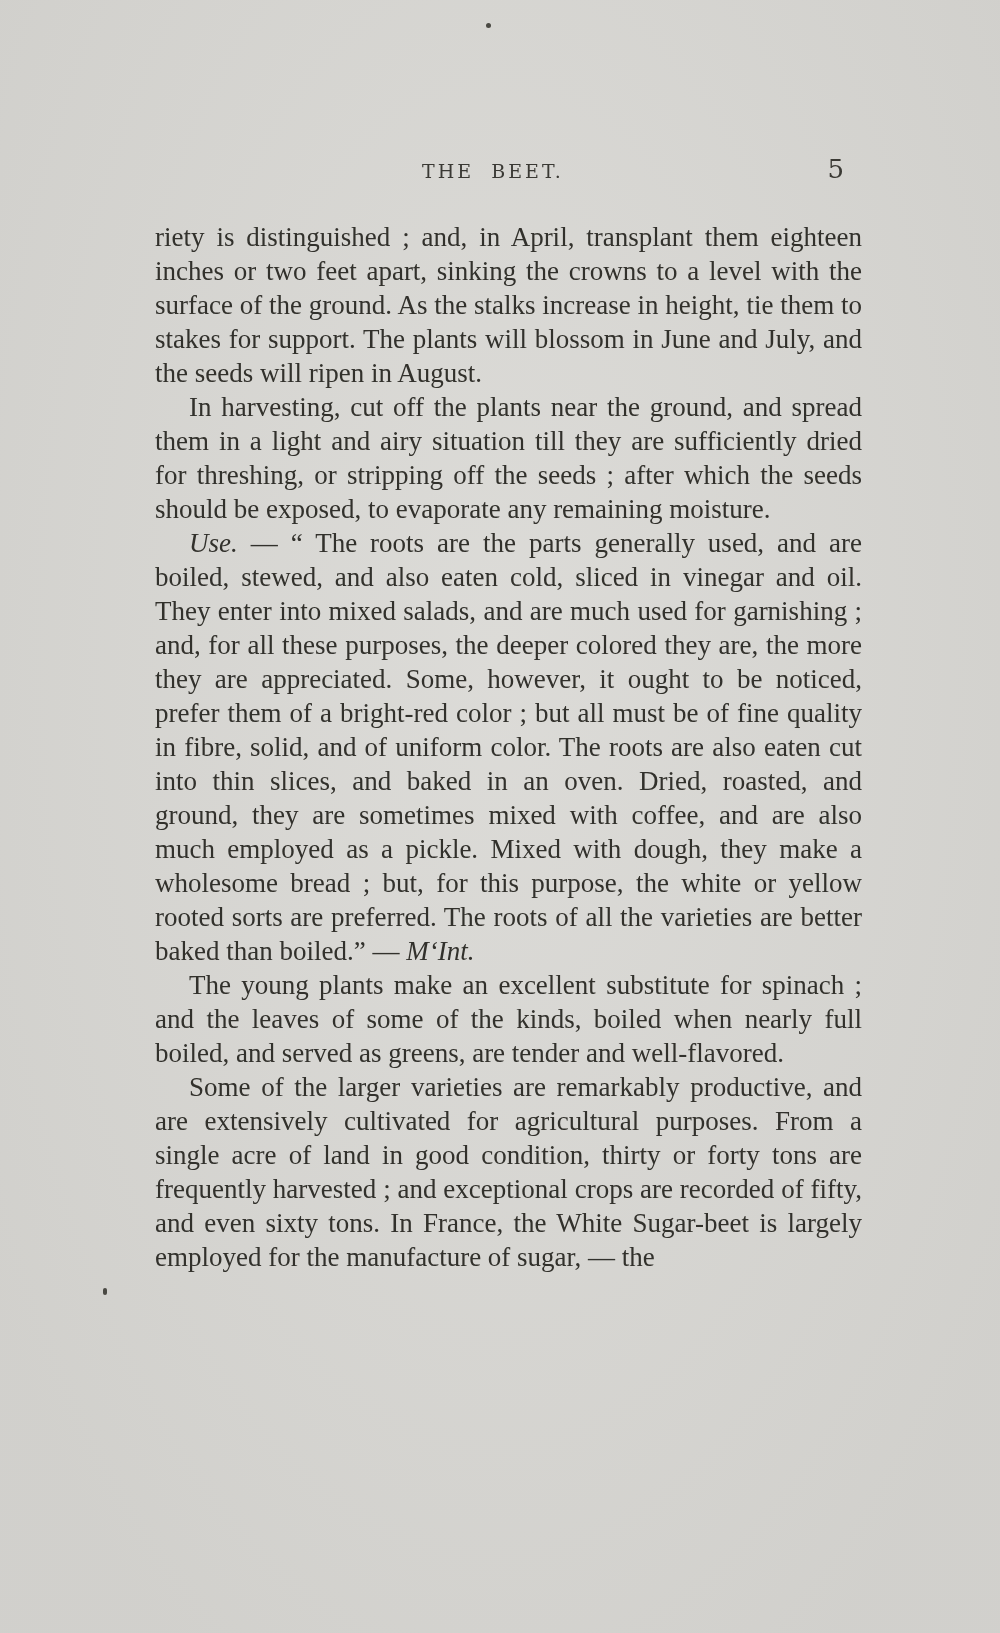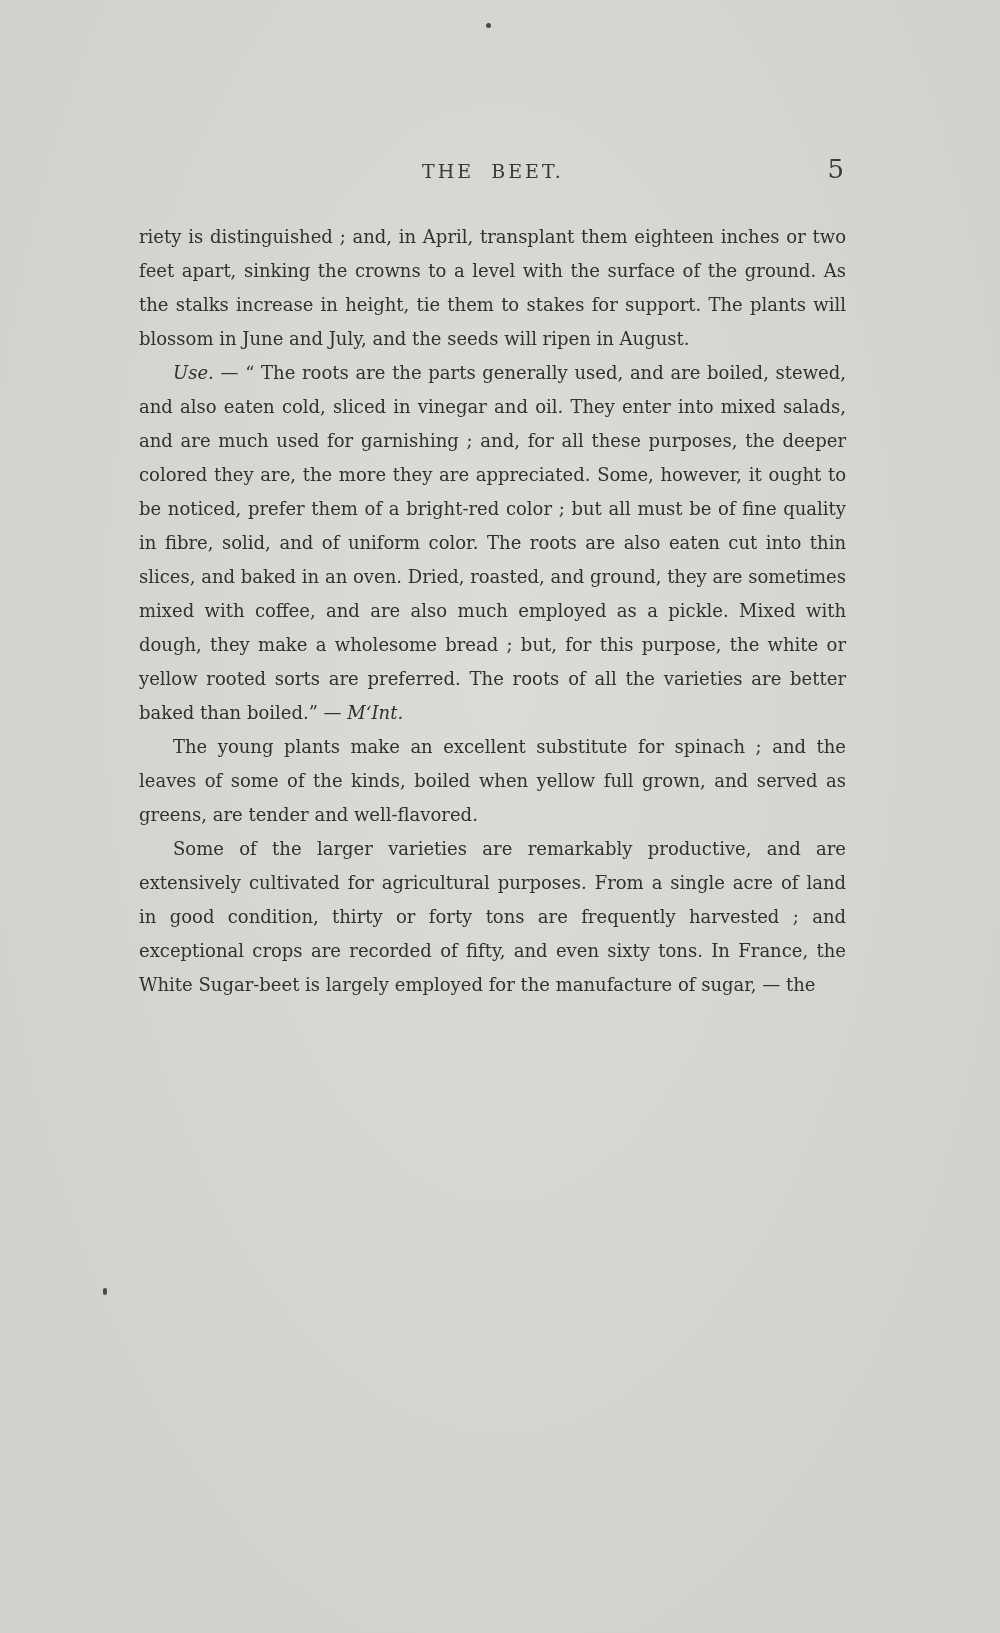--- a/index.html
+++ b/index.html
@@ -43,12 +43,13 @@
   .body-text {
     position: absolute;
     top: 220px;
-    left: 139px;
+    left: 155px;
     width: 707px;
     text-align: justify;
-    font-size: 18px;
+    font-size: 27px;
     line-height: 34px;
     color: #32312c;
+    font-family: Liberation Serif, serif;
   }
   .para {
     margin: 0;

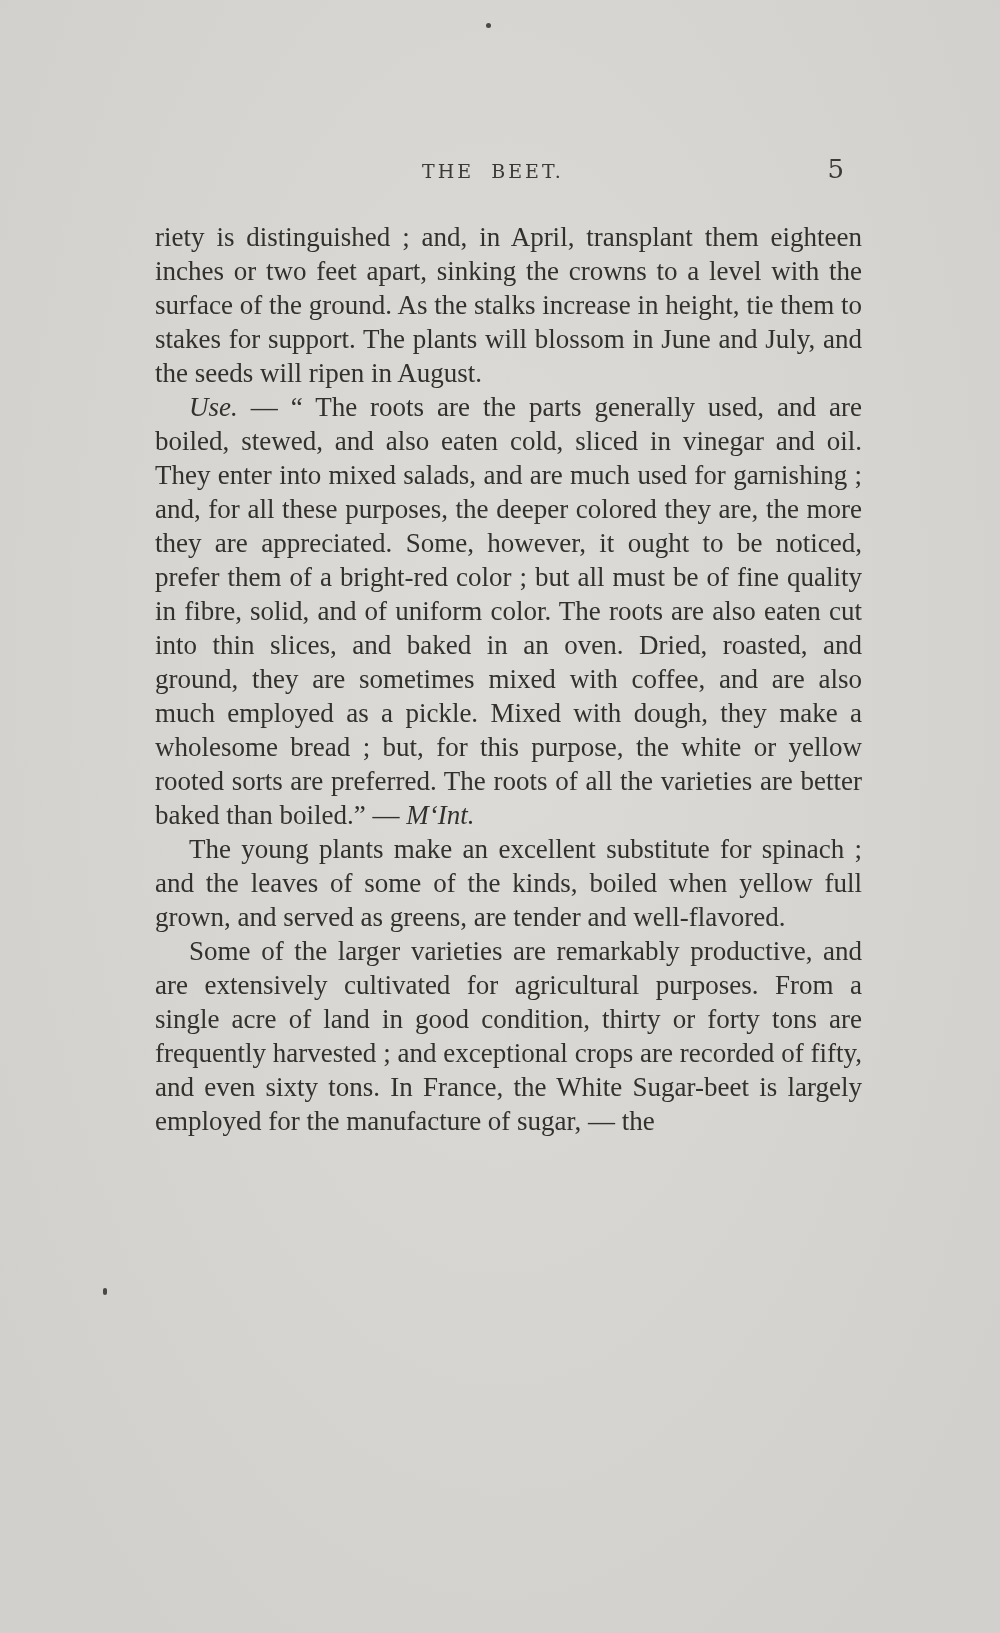--- a/index.html
+++ b/index.html
@@ -96,6 +96,7 @@
 
   <div class="body-text">
     <p class="para no-indent">riety is distinguished ; and, in April, transplant them eighteen inches or two feet apart, sinking the crowns to a level with the surface of the ground.  As the stalks increase in height, tie them to stakes for support.  The plants will blossom in June and July, and the seeds will ripen in August.</p>
+    <p class="para">In harvesting, cut off the plants near the ground, and spread them in a light and airy situation till they are sufficiently dried for threshing, or stripping off the seeds ; after which the seeds should be exposed, to evaporate any remaining moisture.</p>
     <p class="para"><span class="italic">Use.</span><span> — </span><span>“ The roots are the parts generally used, and are boiled, stewed, and also eaten cold, sliced in vinegar and oil. They enter into mixed salads, and are much used for garnishing ; and, for all these purposes, the deeper colored they are, the more they are appreciated.  Some, however, it ought to be noticed, prefer them of a bright-red color ; but all must be of fine quality in fibre, solid, and of uniform color.  The roots are also eaten cut into thin slices, and baked in an oven. Dried, roasted, and ground, they are sometimes mixed with coffee, and are also much employed as a pickle.  Mixed with dough, they make a wholesome bread ; but, for this purpose, the white or yellow rooted sorts are preferred.  The roots of all the varieties are better baked than boiled.” — </span><span class="italic">M‘Int.</span></p>
     <p class="para">The young plants make an excellent substitute for spinach ; and the leaves of some of the kinds, boiled when yellow full grown, and served as greens, are tender and well-flavored.</p>
     <p class="para">Some of the larger varieties are remarkably productive, and are extensively cultivated for agricultural purposes.  From a single acre of land in good condition, thirty or forty tons are frequently harvested ; and exceptional crops are recorded of fifty, and even sixty tons.  In France, the White Sugar-beet is largely employed for the manufacture of sugar, — the</p>

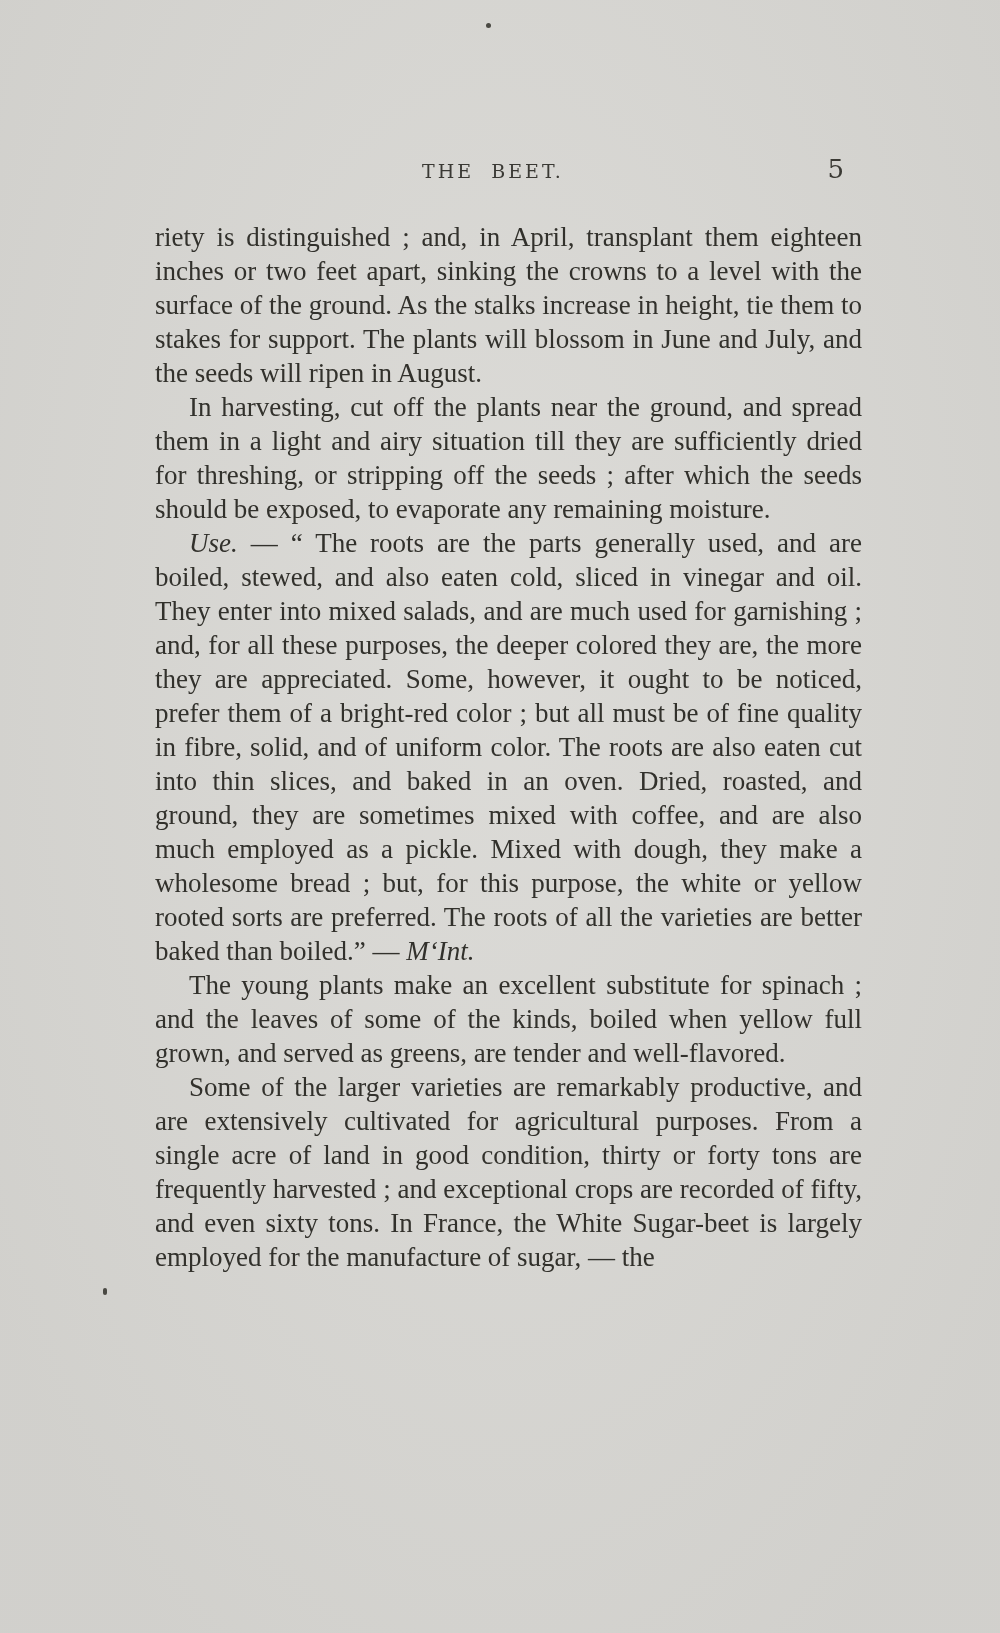--- a/index.html
+++ b/index.html
@@ -98,7 +98,7 @@
     <p class="para no-indent">riety is distinguished ; and, in April, transplant them eighteen inches or two feet apart, sinking the crowns to a level with the surface of the ground.  As the stalks increase in height, tie them to stakes for support.  The plants will blossom in June and July, and the seeds will ripen in August.</p>
     <p class="para">In harvesting, cut off the plants near the ground, and spread them in a light and airy situation till they are sufficiently dried for threshing, or stripping off the seeds ; after which the seeds should be exposed, to evaporate any remaining moisture.</p>
     <p class="para"><span class="italic">Use.</span><span> — </span><span>“ The roots are the parts generally used, and are boiled, stewed, and also eaten cold, sliced in vinegar and oil. They enter into mixed salads, and are much used for garnishing ; and, for all these purposes, the deeper colored they are, the more they are appreciated.  Some, however, it ought to be noticed, prefer them of a bright-red color ; but all must be of fine quality in fibre, solid, and of uniform color.  The roots are also eaten cut into thin slices, and baked in an oven. Dried, roasted, and ground, they are sometimes mixed with coffee, and are also much employed as a pickle.  Mixed with dough, they make a wholesome bread ; but, for this purpose, the white or yellow rooted sorts are preferred.  The roots of all the varieties are better baked than boiled.” — </span><span class="italic">M‘Int.</span></p>
-    <p class="para">The young plants make an excellent substitute for spinach ; and the leaves of some of the kinds, boiled when yellow full grown, and served as greens, are tender and well-flavored.</p>
+    <p class="para">The young plants make an excellent substitute for spinach ; and the leaves of some of the kinds, boiled when nearly full boiled, and served as greens, are tender and well-flavored.</p>
     <p class="para">Some of the larger varieties are remarkably productive, and are extensively cultivated for agricultural purposes.  From a single acre of land in good condition, thirty or forty tons are frequently harvested ; and exceptional crops are recorded of fifty, and even sixty tons.  In France, the White Sugar-beet is largely employed for the manufacture of sugar, — the</p>
   </div>
 

